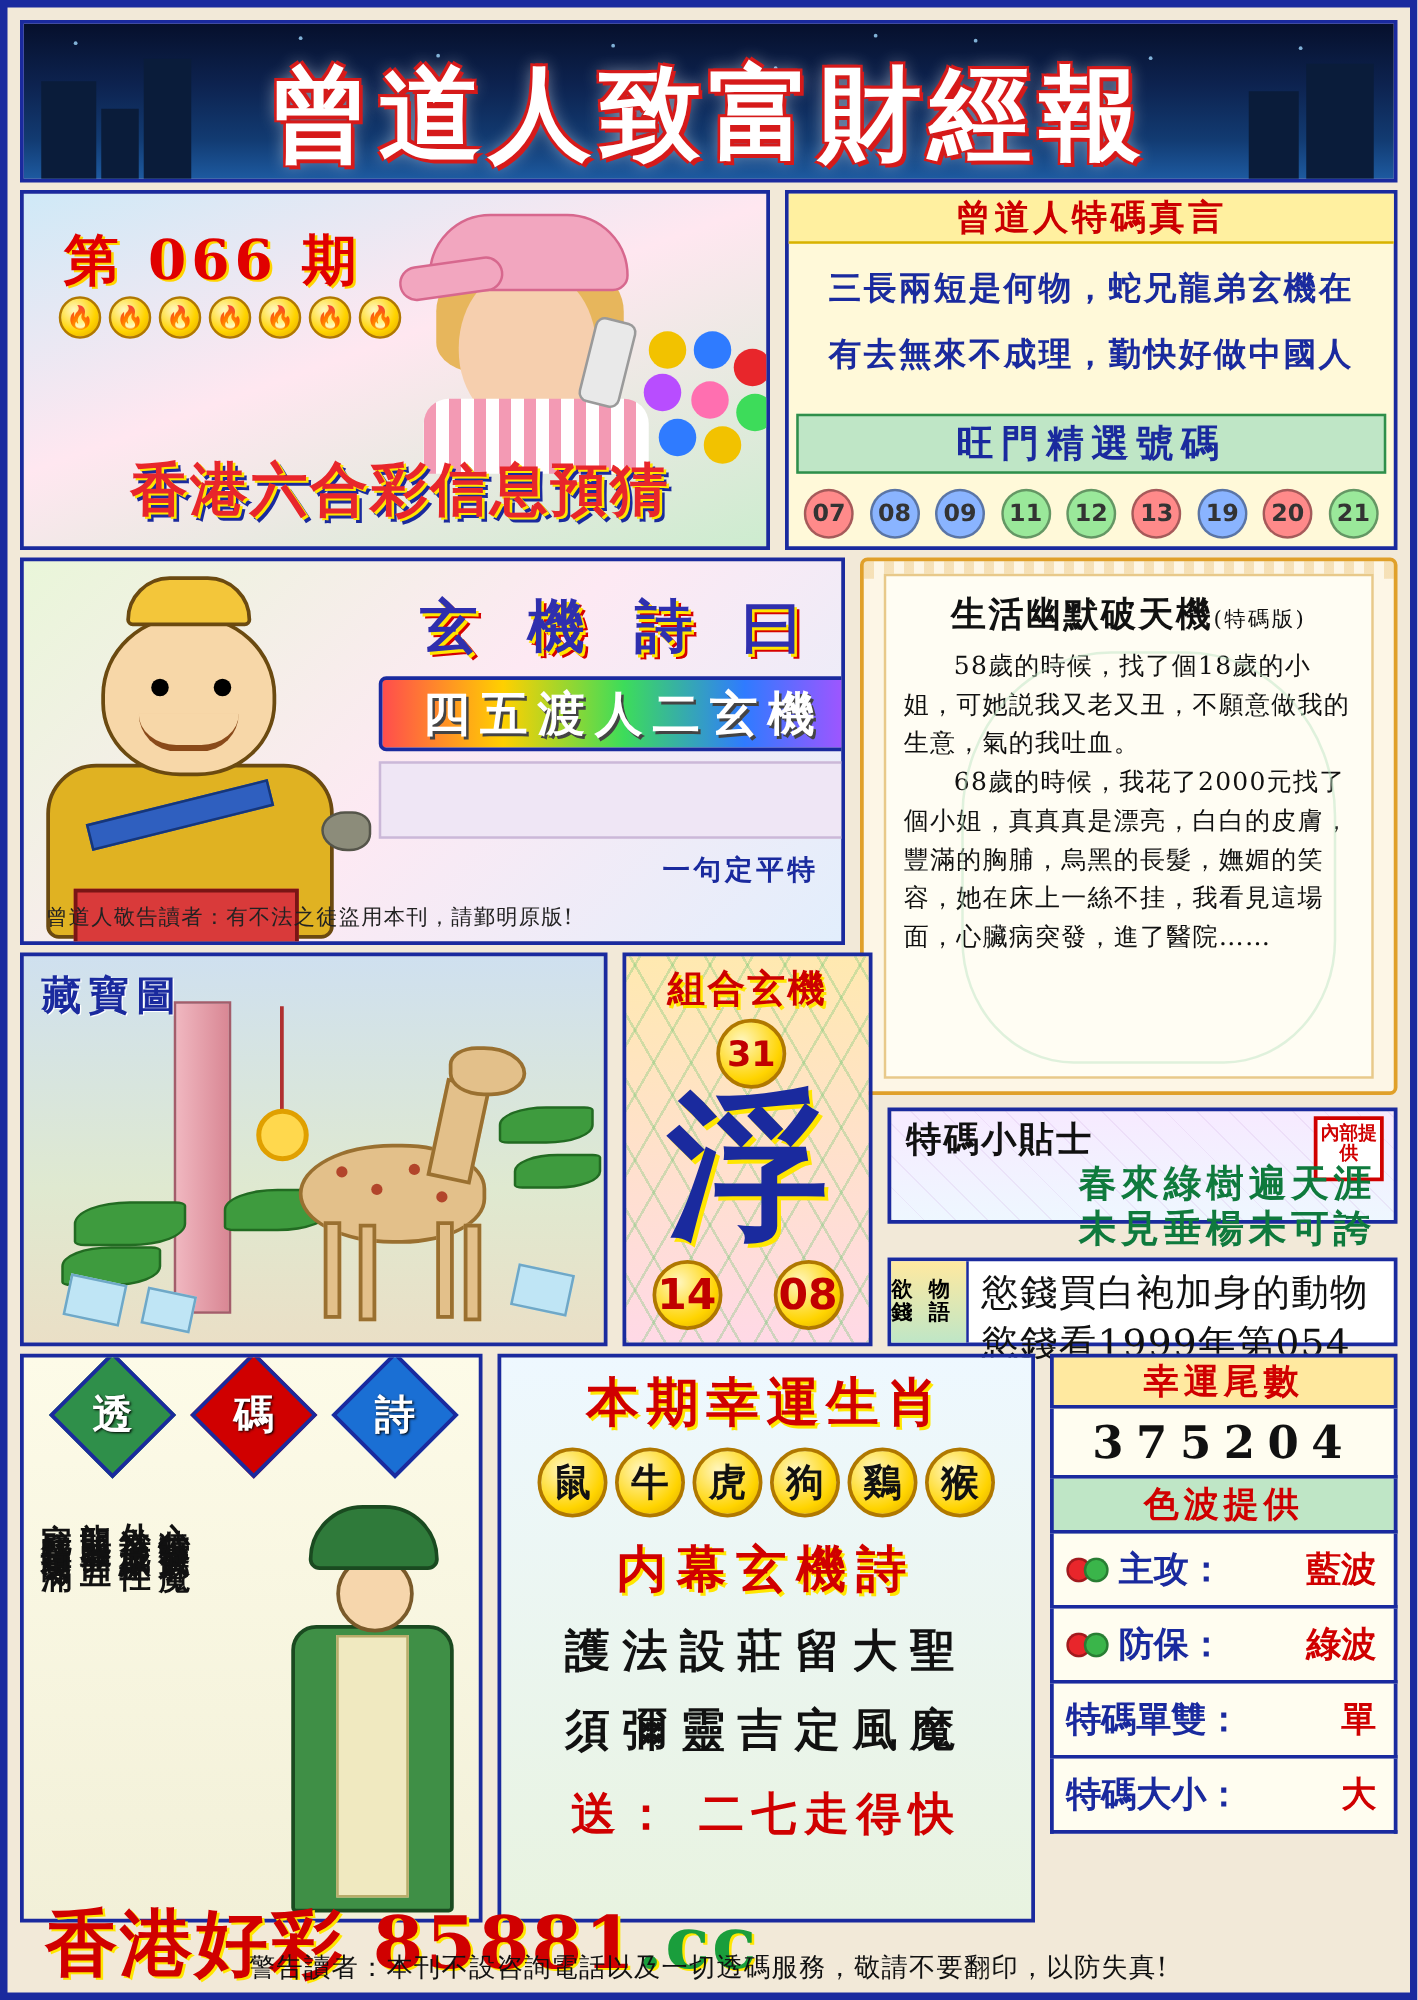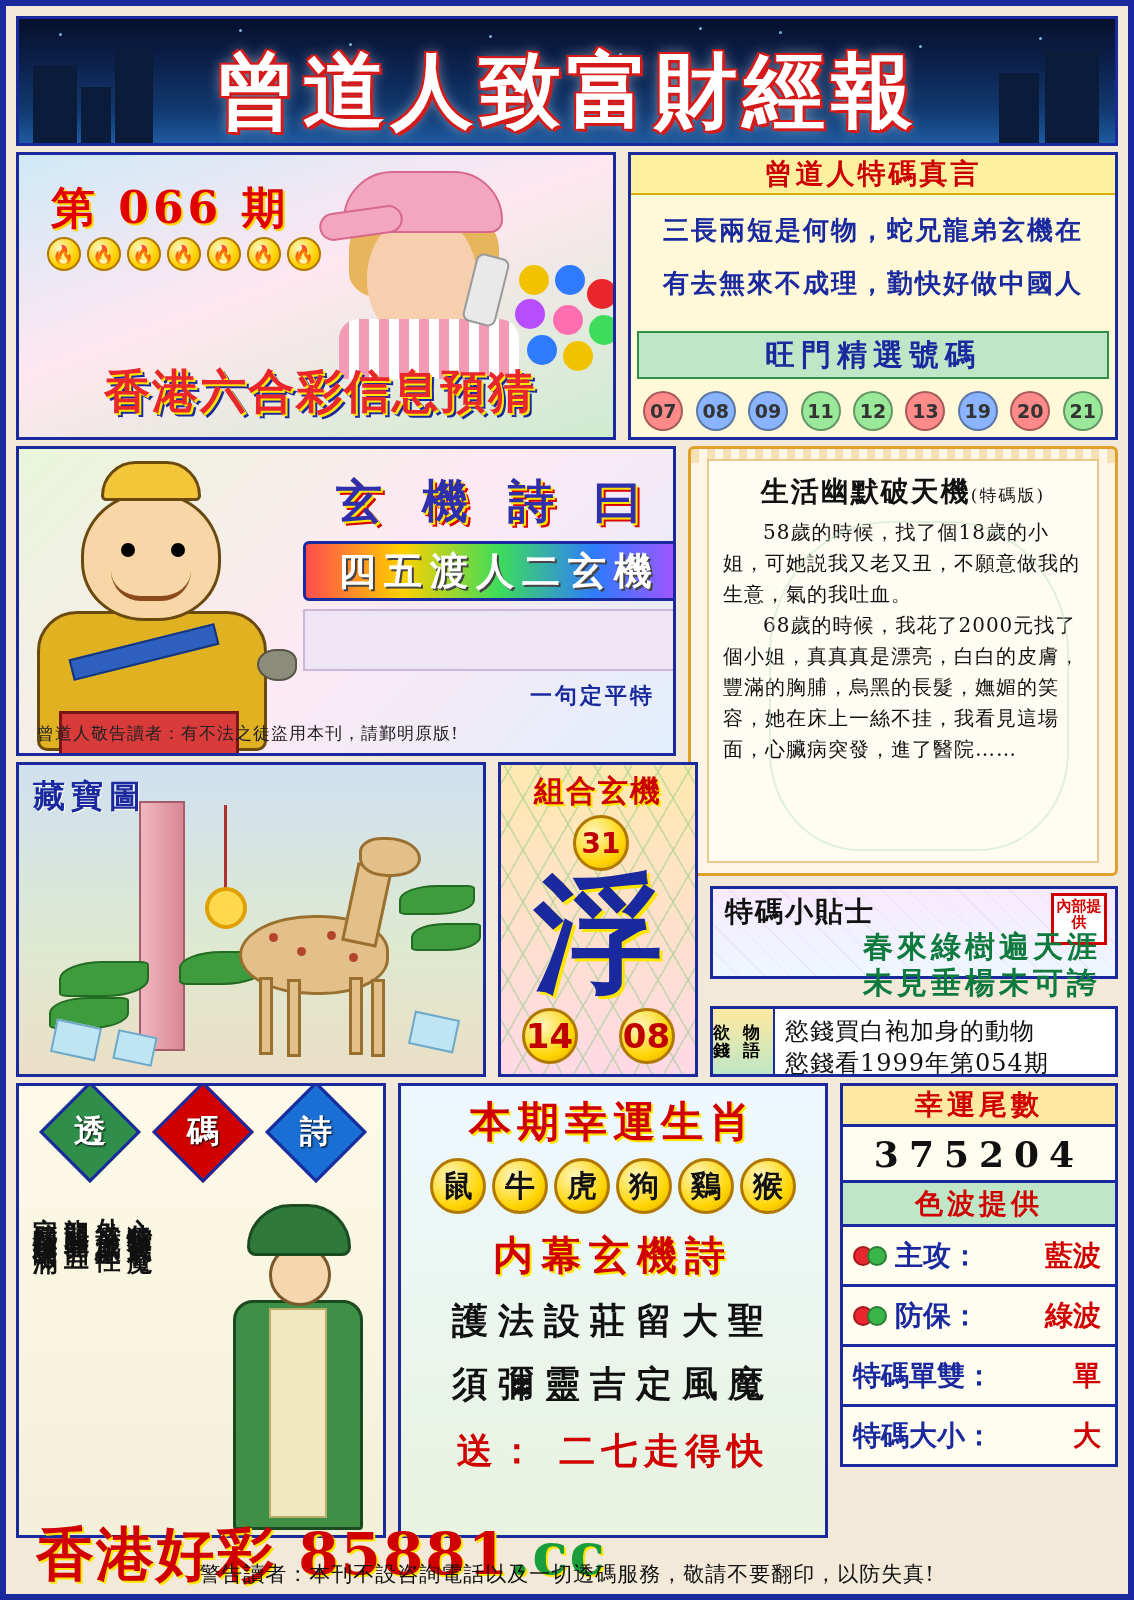--- a/index.html
+++ b/index.html
@@ -309,7 +309,7 @@
   .money-tag span { display:block; line-height:1.05; }
   .money-lines { flex:1; padding:6px 10px; }
   .money-line {
-    font-family:"DejaVu Serif", serif; font-size:24px; color:#111; letter-spacing:1px;
+    font-family:"DejaVu Serif", serif; font-size:30px; color:#111; letter-spacing:1px;
     line-height:1.35;
   }
 

